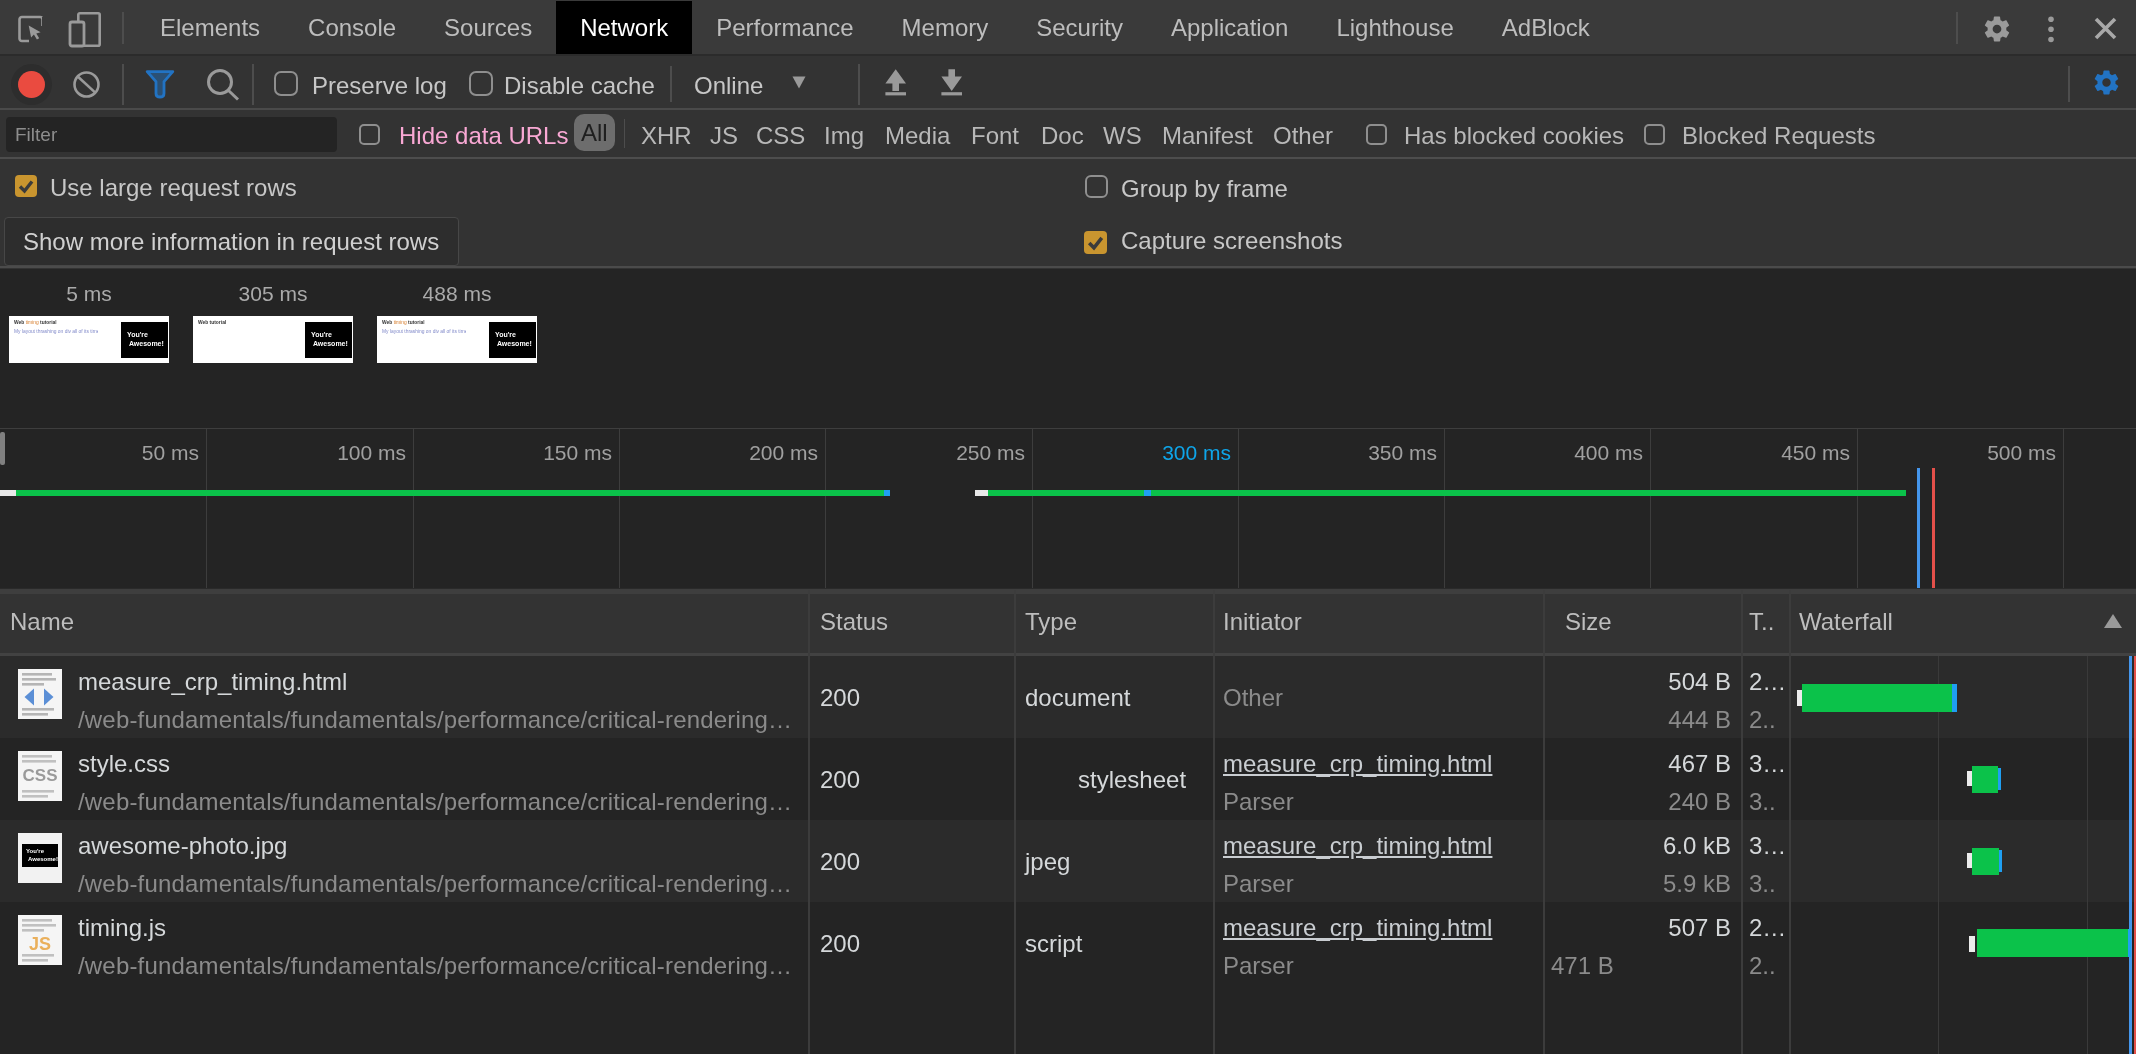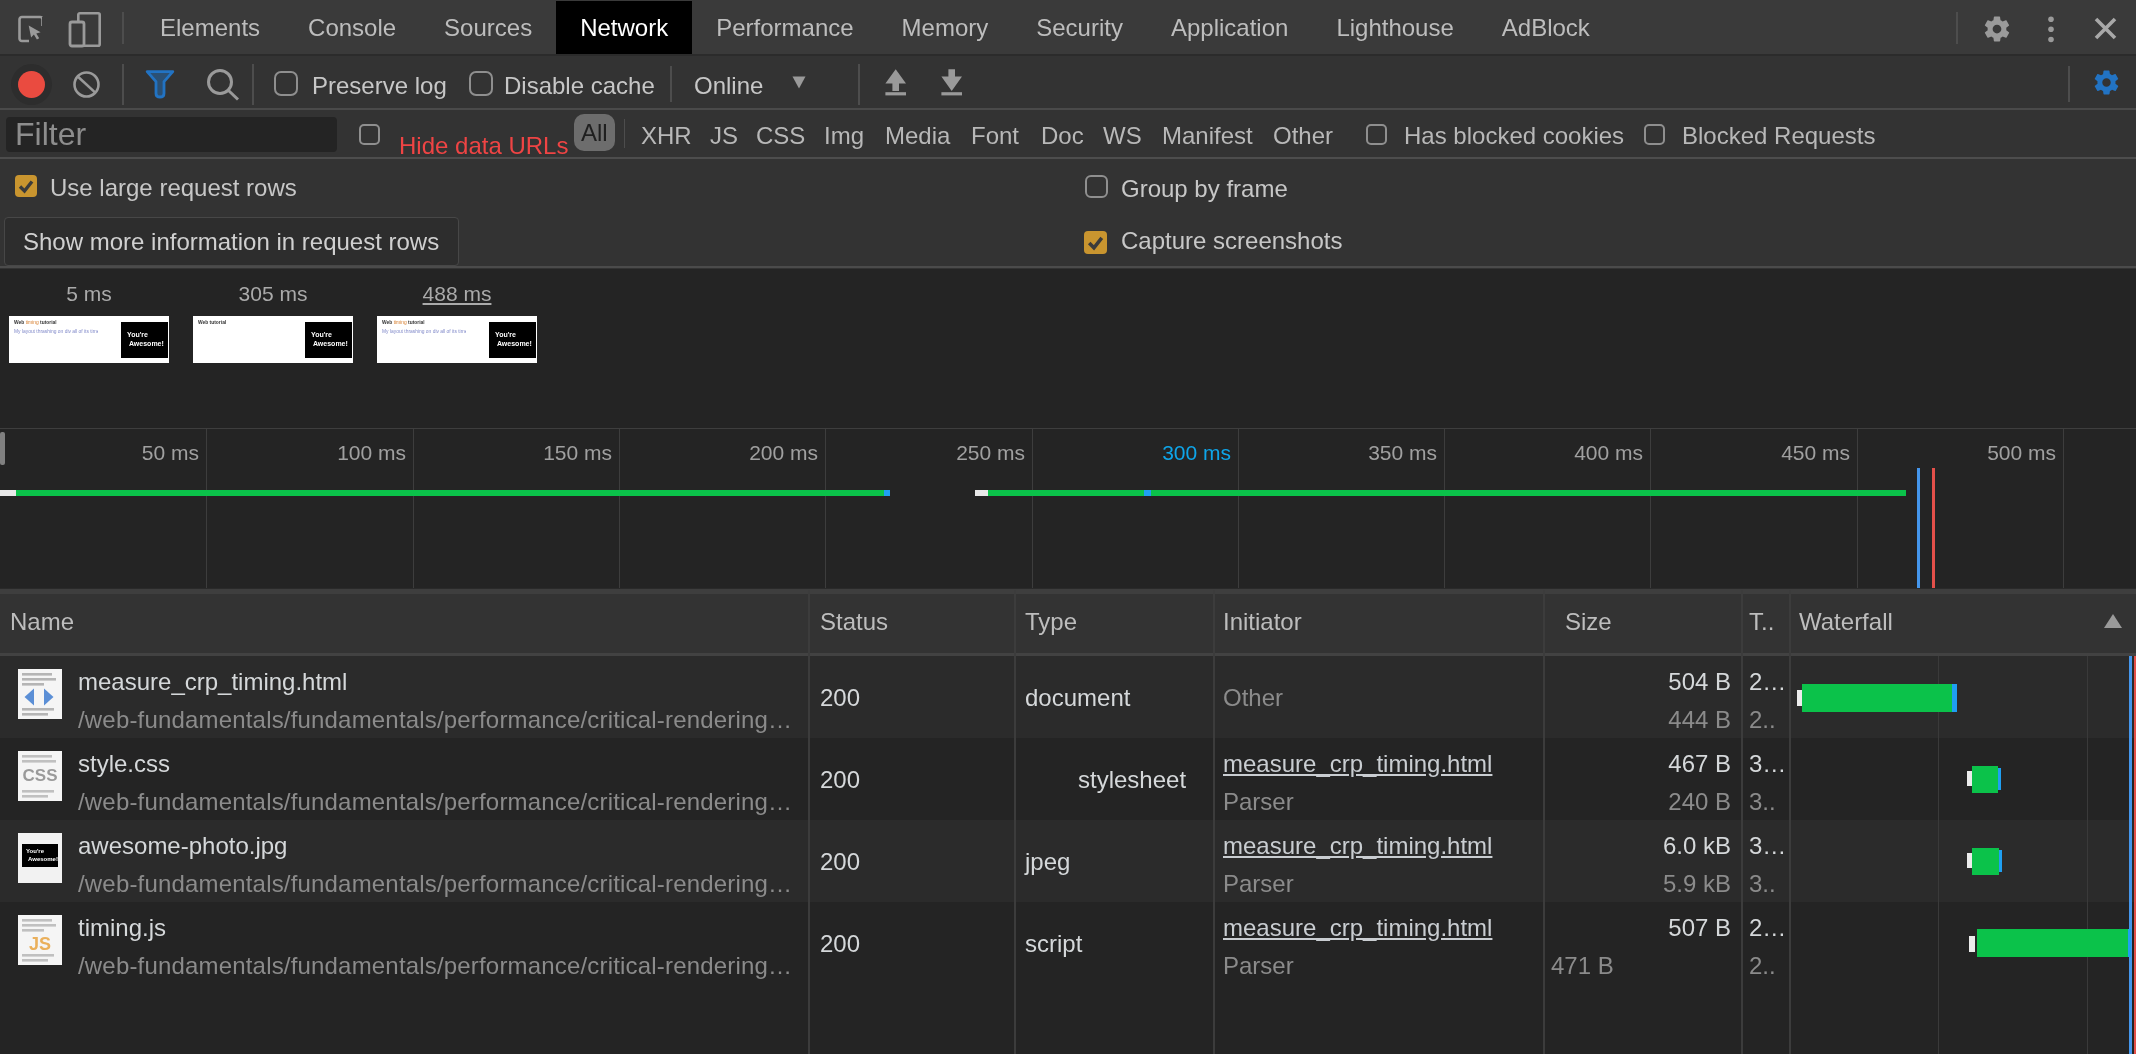--- a/index.html
+++ b/index.html
@@ -89,7 +89,7 @@
 <div class="abs" style="left:0;top:108px;width:2136px;height:2px;background:#4a4a4a;"></div>
 
 <div class="abs" style="left:0;top:110px;width:2136px;height:47px;background:#333333;"></div>
-<div class="abs" style="left:6px;top:117px;width:331px;height:35px;background:#242424;border-radius:4px;color:#8d8d8d;font-size:32px;line-height:35px;padding-left:9px;box-sizing:border-box;">Filter</div>
+<div class="abs" style="left:6px;top:117px;width:331px;height:35px;background:#242424;border-radius:4px;color:#8d8d8d;font-size:19px;line-height:35px;padding-left:9px;box-sizing:border-box;">Filter</div>
 <div class="cb" style="left:359px;top:124px;"></div>
 <div class="txt abs" style="left:399px;top:132px;color:#ef4444;">Hide data URLs</div>
 <div class="abs" style="left:574px;top:114px;height:37px;background:#6d6d6d;border-radius:10px;color:#1f1f1f;font-size:24px;line-height:37px;padding:0 7px;">All</div>

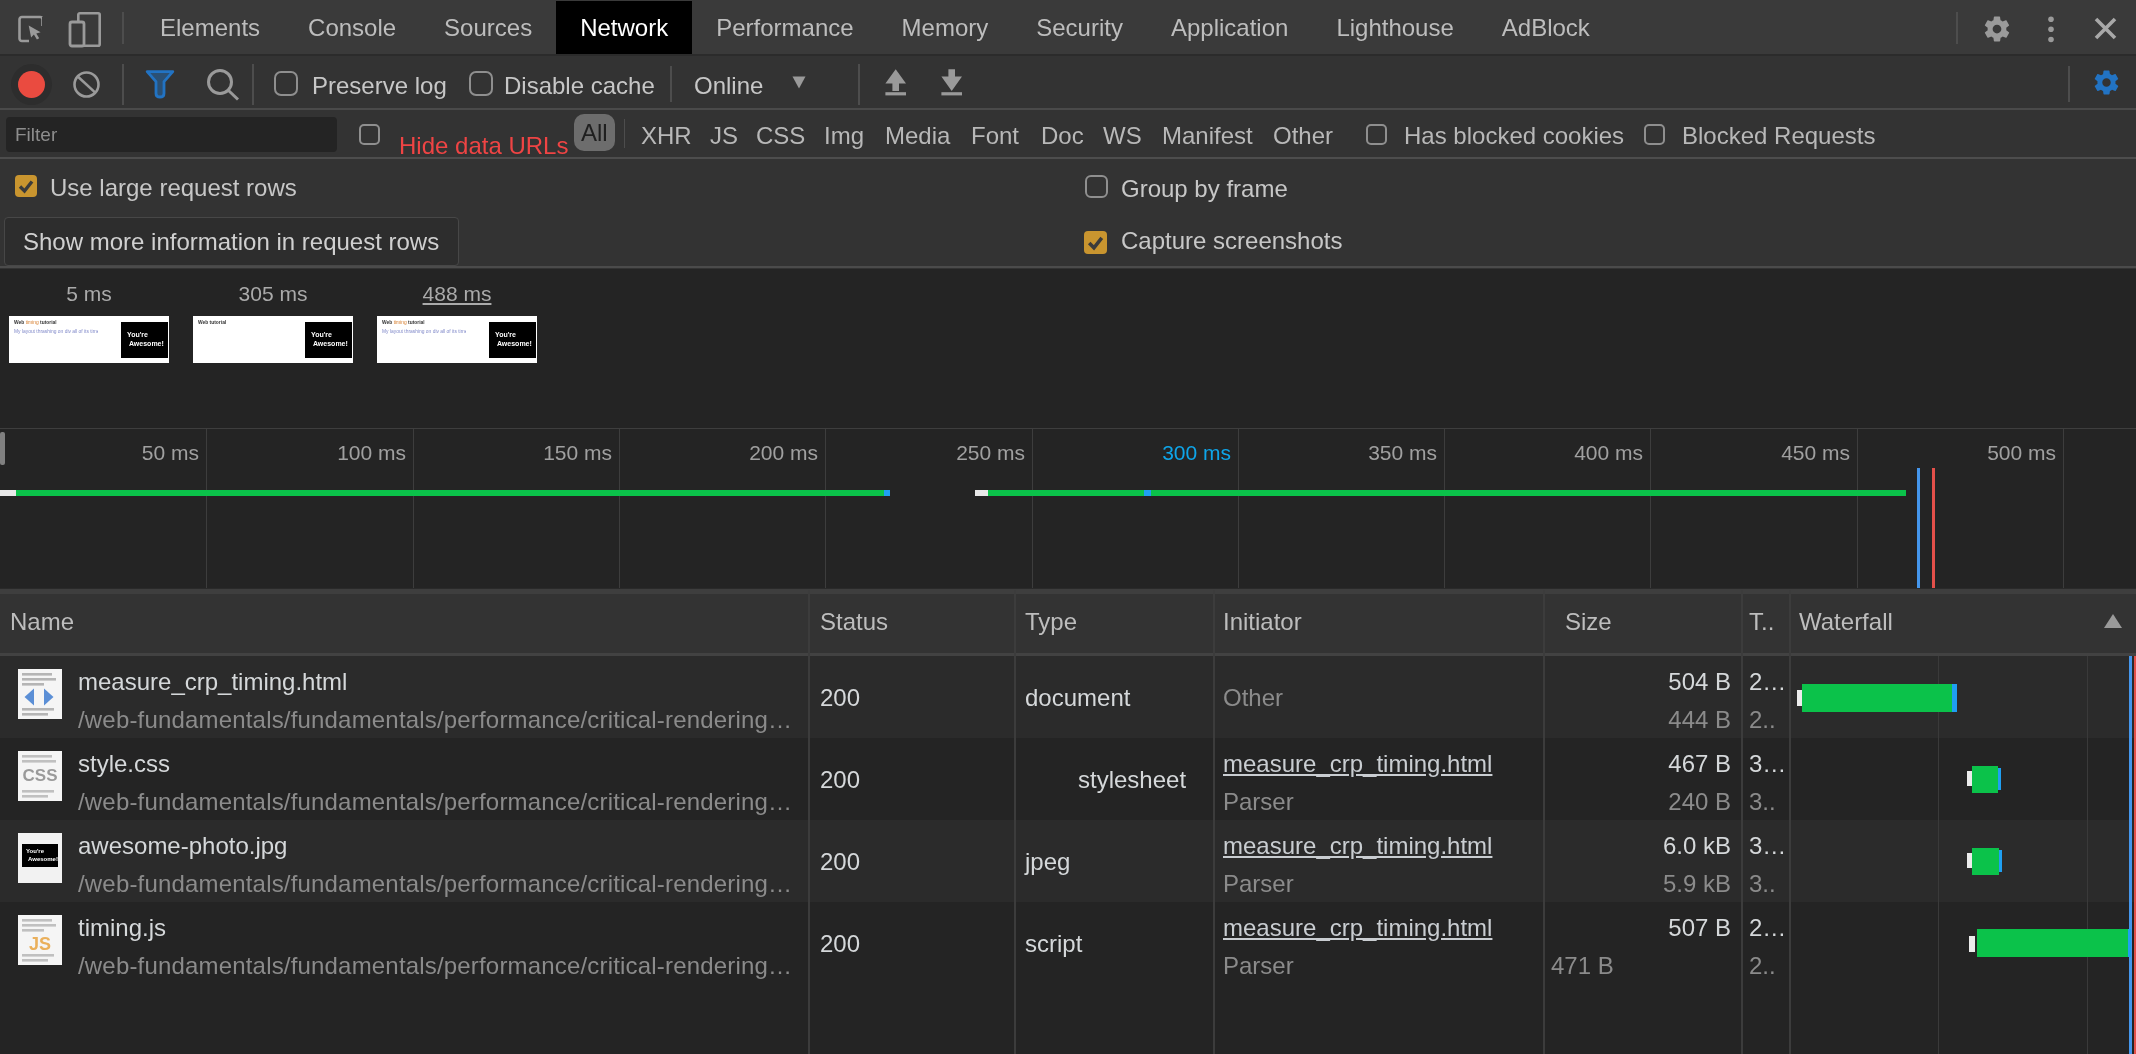--- a/index.html
+++ b/index.html
@@ -91,7 +91,7 @@
 <div class="abs" style="left:0;top:110px;width:2136px;height:47px;background:#333333;"></div>
 <div class="abs" style="left:6px;top:117px;width:331px;height:35px;background:#242424;border-radius:4px;color:#8d8d8d;font-size:19px;line-height:35px;padding-left:9px;box-sizing:border-box;">Filter</div>
 <div class="cb" style="left:359px;top:124px;"></div>
-<div class="txt abs" style="left:399px;top:132px;color:#ef4444;">Hide data URLs</div>
+<div class="txt abs" style="left:399px;top:122px;color:#f9a8d4;">Hide data URLs</div>
 <div class="abs" style="left:574px;top:114px;height:37px;background:#6d6d6d;border-radius:10px;color:#1f1f1f;font-size:24px;line-height:37px;padding:0 7px;">All</div>
 <div class="sep" style="left:624px;top:119px;height:29px;width:1px;"></div>
 <div class="txt abs" style="left:641px;top:122px;color:#b8b8b8;">XHR</div>

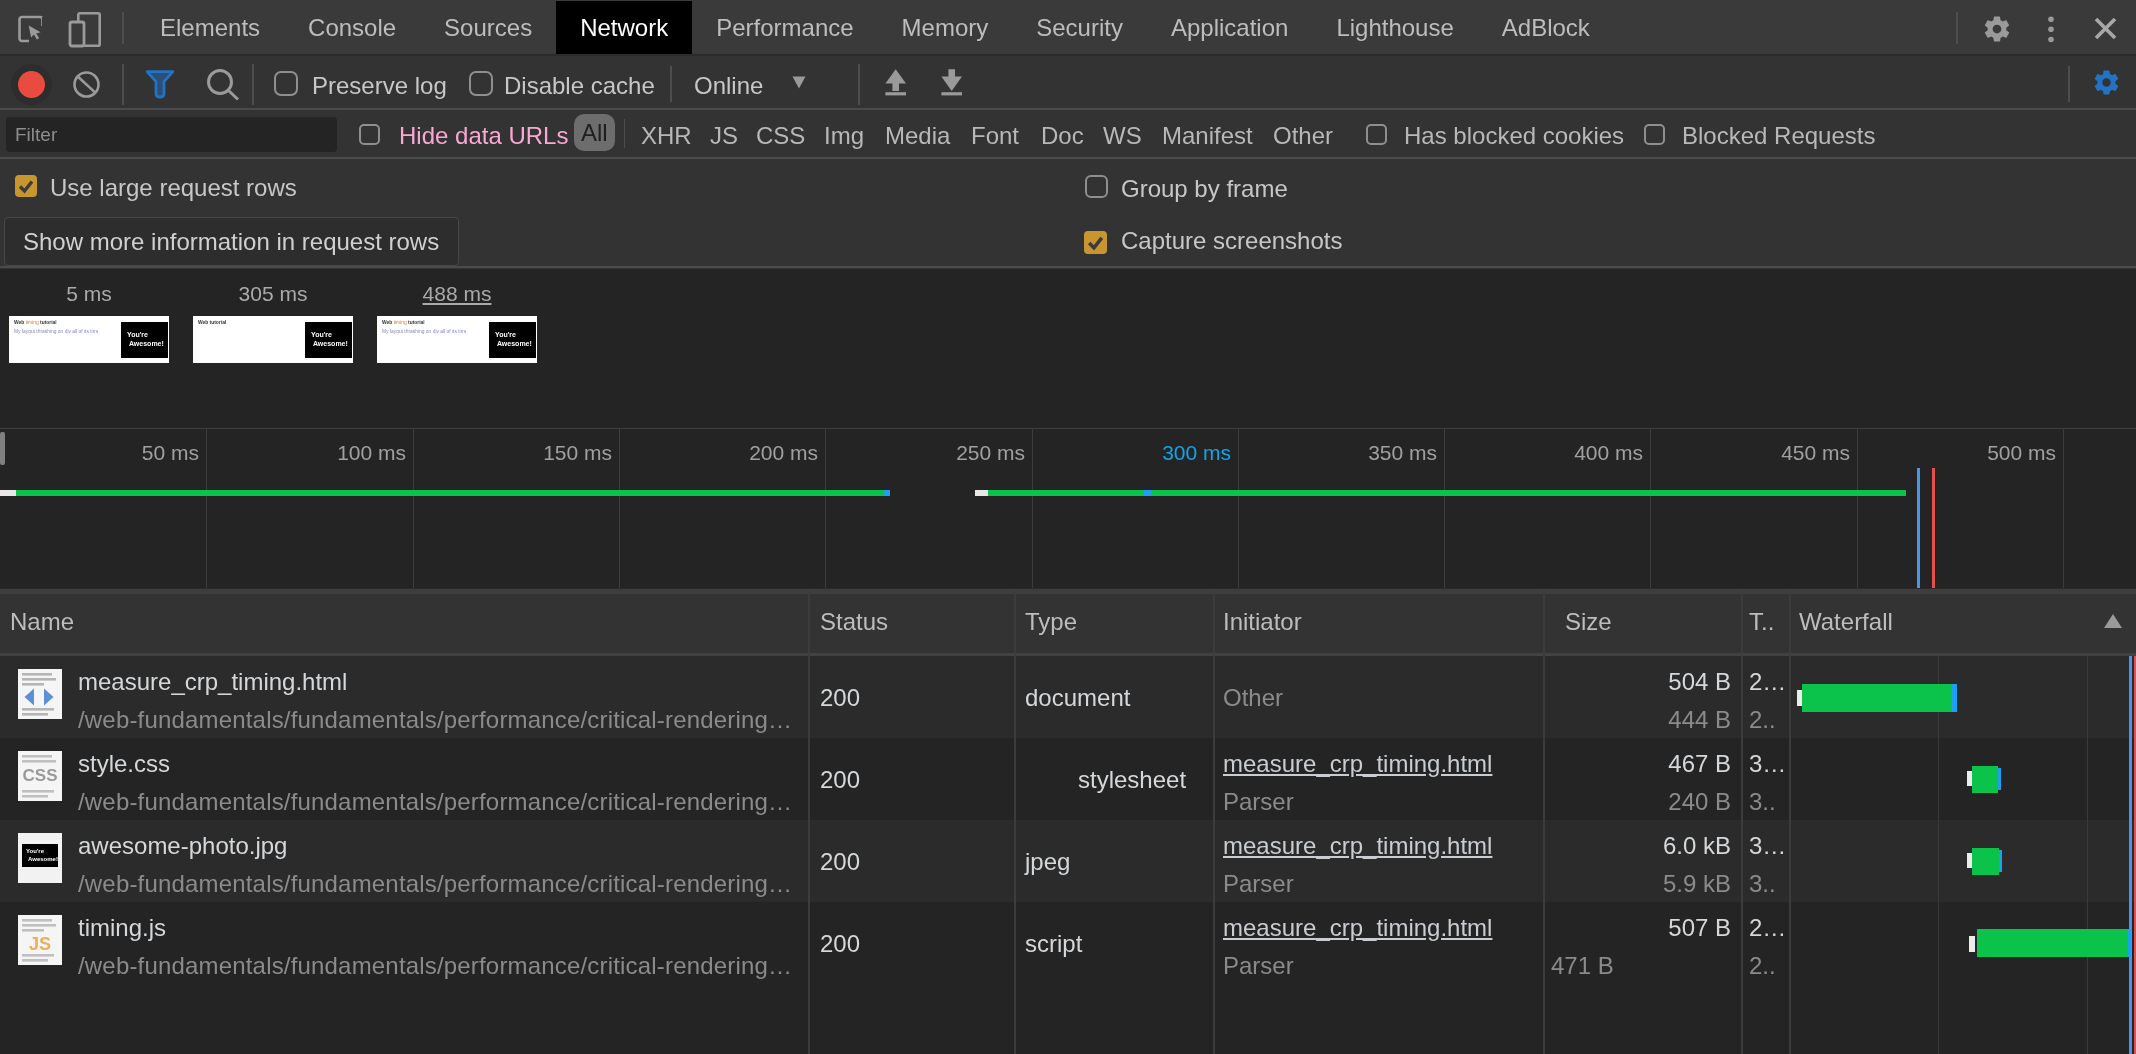--- a/index.html
+++ b/index.html
@@ -126,7 +126,7 @@
 
 <div class="txt abs" style="left:9px;top:282px;width:160px;text-align:center;color:#aaaaaa;font-size:21px;">5 ms</div>
 <div class="txt abs" style="left:193px;top:282px;width:160px;text-align:center;color:#aaaaaa;font-size:21px;">305 ms</div>
-<div class="txt abs" style="left:377px;top:282px;width:160px;text-align:center;color:#aaaaaa;font-size:21px;text-decoration:underline;">488 ms</div>
+<div class="txt abs" style="left:377px;top:282px;width:160px;text-align:center;color:#aaaaaa;font-size:21px;">488 ms</div>
 <div class="thumb abs" style="left:9px;top:316px;">
   <div class="tline"><b>Web</b> <span style="color:#d77c2a;">timing</span> <b>tutorial</b></div>
   <div class="tblue">My layout thrashing on div all of its time frame with meaningful jiggle</div>

